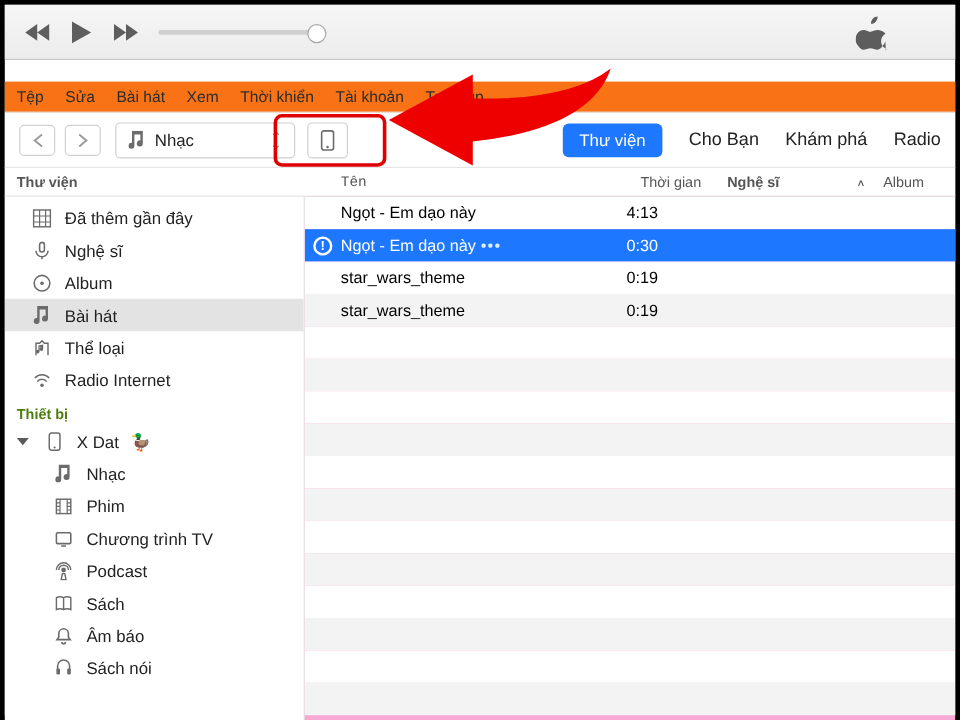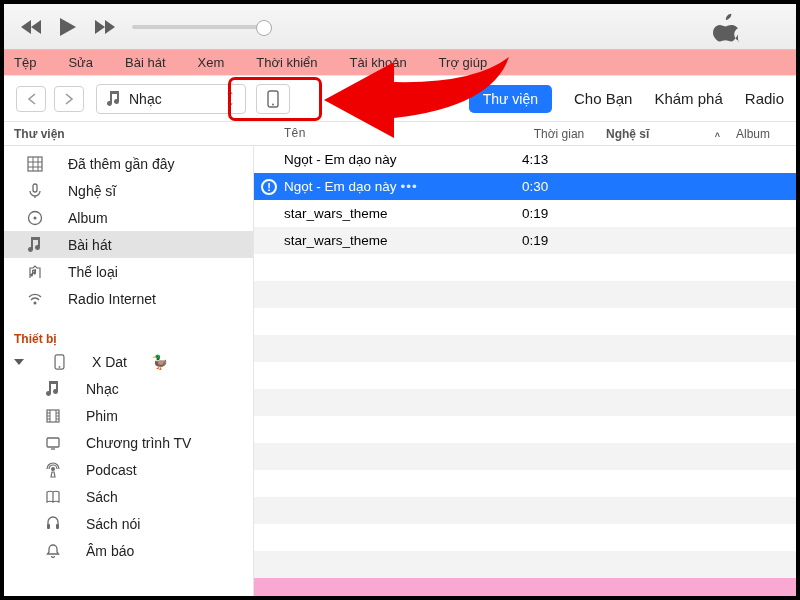--- a/index.html
+++ b/index.html
@@ -17,7 +17,7 @@
   .apple { color:#5d5d5d; }
 
   
-  .menubar { height:26px; background:#fca5a5; border-bottom:1px solid #e5e5e5; display:flex; align-items:center; padding:0 10px; gap:32px; font-size:13px; color:#2c2c2c; }
+  .menubar { height:26px; background:#f97316; border-bottom:1px solid #e5e5e5; display:flex; align-items:center; padding:0 10px; gap:18px; font-size:13px; color:#2c2c2c;margin-top:18px; }
   .menubar span { cursor:default; }
 
   

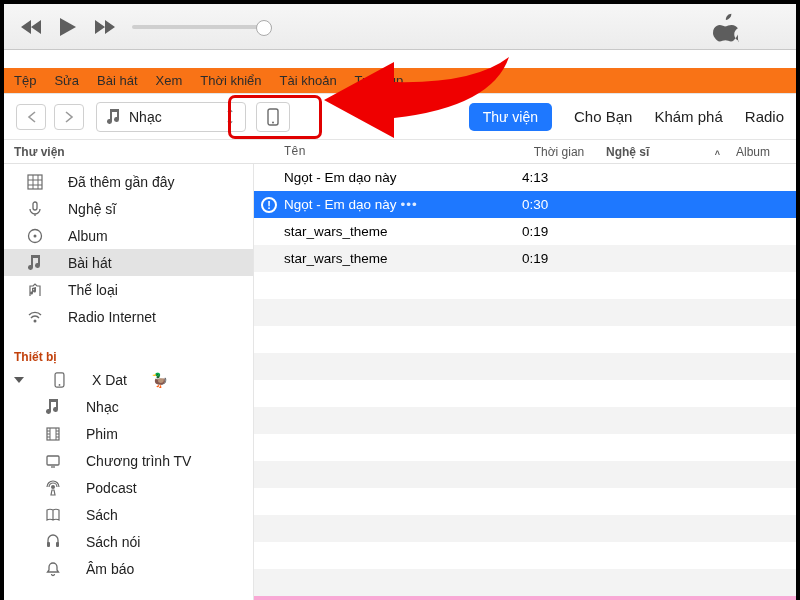--- a/index.html
+++ b/index.html
@@ -46,7 +46,7 @@
   .sidebar { width:250px; border-right:1px solid #e5e5e5; background:#fff; overflow:hidden; font-size:14px; color:#222;}
   .side-section { padding-top:4px; }
   .side-header { font-size:12px; font-weight:600; color:#c2410c; padding:4px 10px 2px;margin-top:12px; }
-  .side-item { display:flex; align-items:center; gap:24px; height:27px; padding:0 10px 0 22px; }
+  .side-item { display:flex; align-items:center; gap:10px; height:27px; padding:0 10px 0 22px; }
   .side-item.selected { background:#e3e3e3; }
   .side-item .ic { width:18px; height:18px; display:flex; align-items:center; justify-content:center; color:#6b6b6b;}
   .sub .side-item { padding-left:40px; }

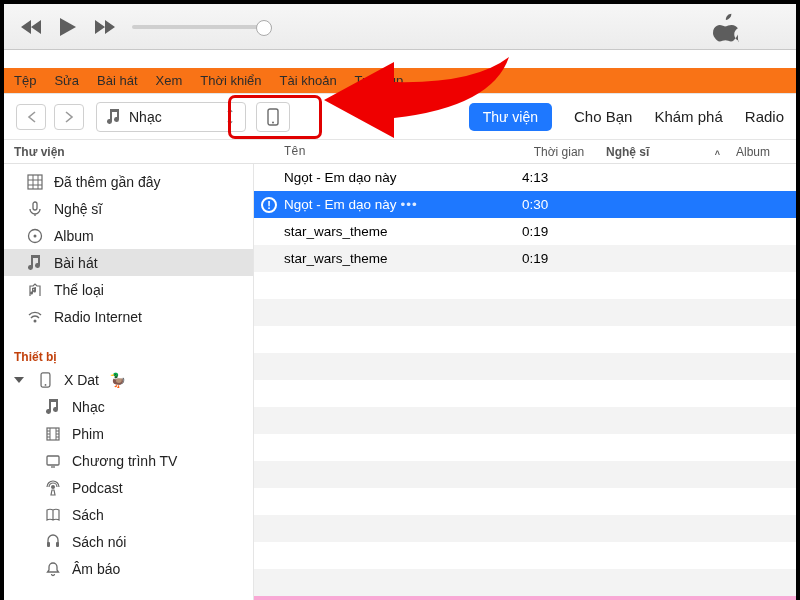--- a/index.html
+++ b/index.html
@@ -45,7 +45,7 @@
   .body { display:flex; height:calc(600px - 8px - 46px - 26px - 46px - 24px); }
   .sidebar { width:250px; border-right:1px solid #e5e5e5; background:#fff; overflow:hidden; font-size:14px; color:#222;}
   .side-section { padding-top:4px; }
-  .side-header { font-size:12px; font-weight:600; color:#c2410c; padding:4px 10px 2px;margin-top:12px; }
+  .side-header { font-size:12px; font-weight:600; color:#4d7c0f; padding:4px 10px 2px; }
   .side-item { display:flex; align-items:center; gap:10px; height:27px; padding:0 10px 0 22px; }
   .side-item.selected { background:#e3e3e3; }
   .side-item .ic { width:18px; height:18px; display:flex; align-items:center; justify-content:center; color:#6b6b6b;}

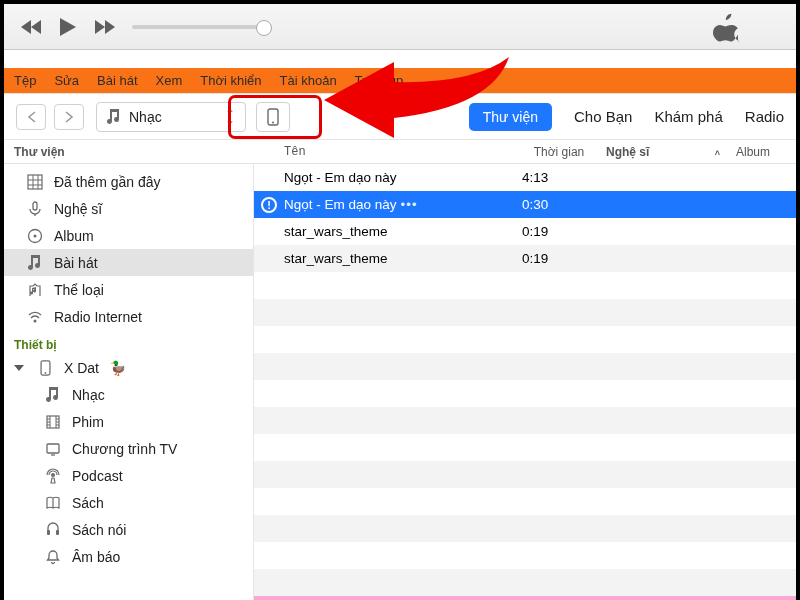--- a/index.html
+++ b/index.html
@@ -274,21 +274,21 @@
             <div class="side-item">
               <span class="ic">
                 <svg width="16" height="16" viewBox="0 0 16 16">
+                  <path d="M8 2a4 4 0 0 0-4 4v3l-1.5 2h11L12 9V6a4 4 0 0 0-4-4z" fill="none" stroke="#6b6b6b" stroke-width="1.3"></path>
+                  <path d="M6.5 13a1.5 1.5 0 0 0 3 0" fill="none" stroke="#6b6b6b" stroke-width="1.3"></path>
+                </svg>
+              </span>
+              <span>Âm báo</span>
+            </div>
+            <div class="side-item">
+              <span class="ic">
+                <svg width="16" height="16" viewBox="0 0 16 16">
                   <path d="M3 9V6a5 5 0 0 1 10 0v3" fill="none" stroke="#6b6b6b" stroke-width="1.3"></path>
                   <rect x="2" y="8" width="3" height="5" rx="1" fill="#6b6b6b"></rect>
                   <rect x="11" y="8" width="3" height="5" rx="1" fill="#6b6b6b"></rect>
                 </svg>
               </span>
               <span>Sách nói</span>
-            </div>
-            <div class="side-item">
-              <span class="ic">
-                <svg width="16" height="16" viewBox="0 0 16 16">
-                  <path d="M8 2a4 4 0 0 0-4 4v3l-1.5 2h11L12 9V6a4 4 0 0 0-4-4z" fill="none" stroke="#6b6b6b" stroke-width="1.3"></path>
-                  <path d="M6.5 13a1.5 1.5 0 0 0 3 0" fill="none" stroke="#6b6b6b" stroke-width="1.3"></path>
-                </svg>
-              </span>
-              <span>Âm báo</span>
             </div>
           </div>
       </div>

